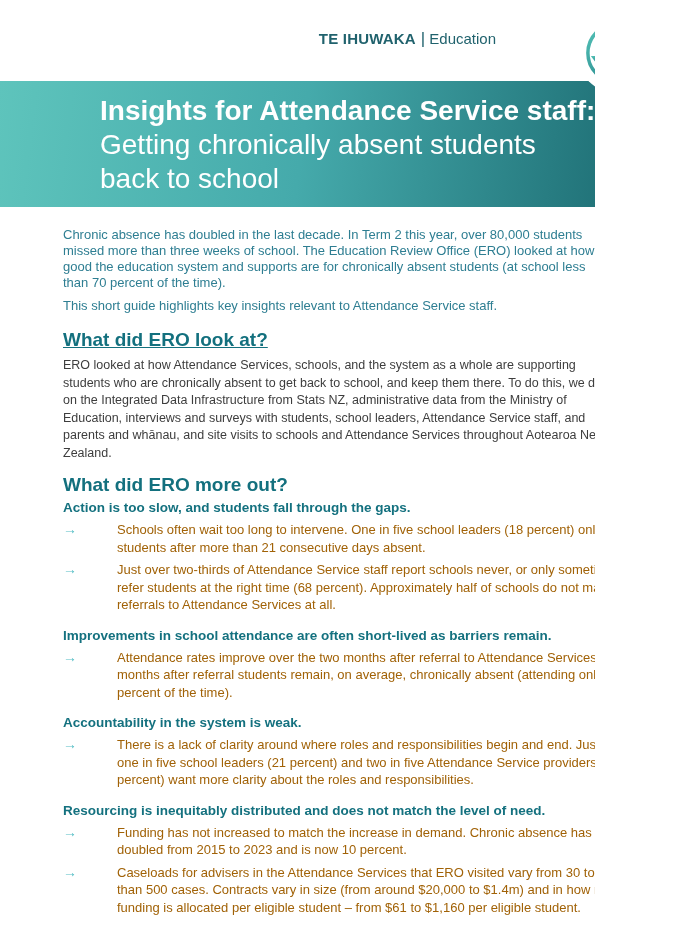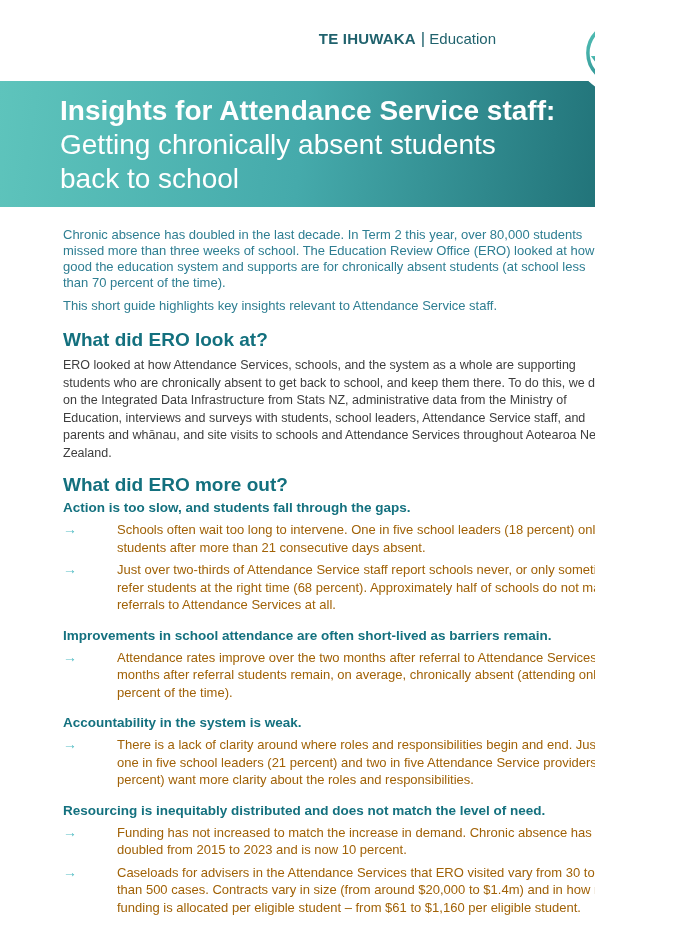--- a/index.html
+++ b/index.html
@@ -28,7 +28,7 @@
     background:linear-gradient(97deg, #5ec4bc 0%, #45aaab 45%, #19666d 100%);
     z-index:1;
   }
-  .banner h1 { margin:0; padding:13px 0 0 60px; font-size:28px; line-height:34px; font-weight:400; color:#ffffff; }
+  .banner h1 { margin:0; padding:13px 0 0 100px; font-size:28px; line-height:34px; font-weight:400; color:#ffffff; }
   .banner h1 .t1 { display:block; font-weight:700; }
   .banner h1 .t2, .banner h1 .t3 { display:block; font-weight:400; }
 

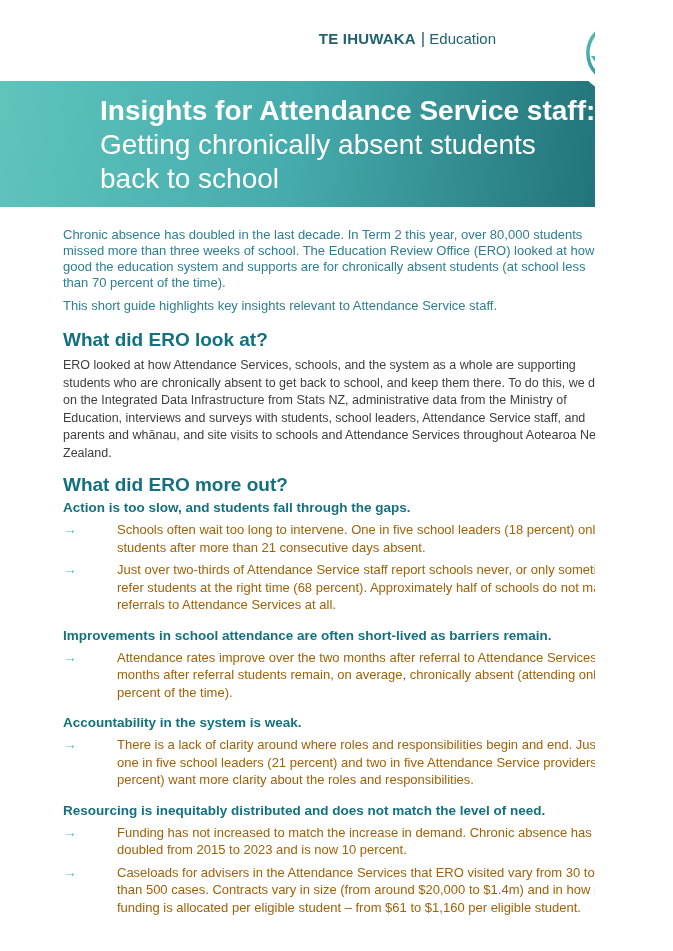--- a/index.html
+++ b/index.html
@@ -39,7 +39,7 @@
   .intro.first { margin-top:20px; }
   .intro.second { margin-top:7px; }
   h2 { margin:0; color:#13707e; font-size:19px; line-height:22px; font-weight:600; }
-  .h2-look { margin-top:15px; }
+  .h2-look { margin-top:15px;text-decoration:underline; }
   .h2-find { margin-top:12px; }
   .body-p { margin-top:6px; color:#3d3d3d; font-size:12.5px; line-height:17.5px; width:560px; }
   h3 { margin:13px 0 0 0; color:#14717f; font-size:13.5px; line-height:17px; font-weight:700; }

